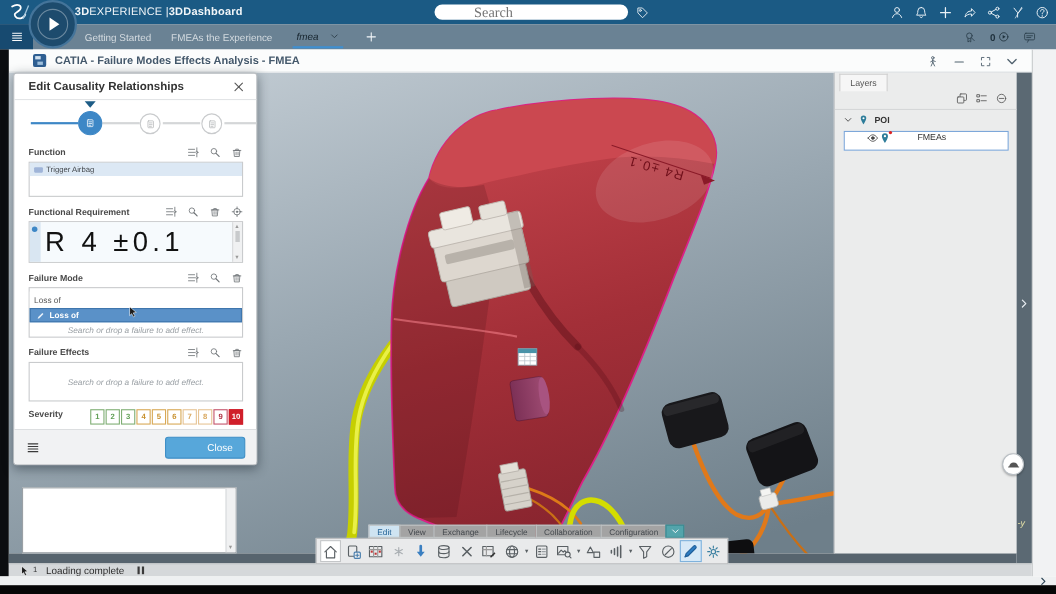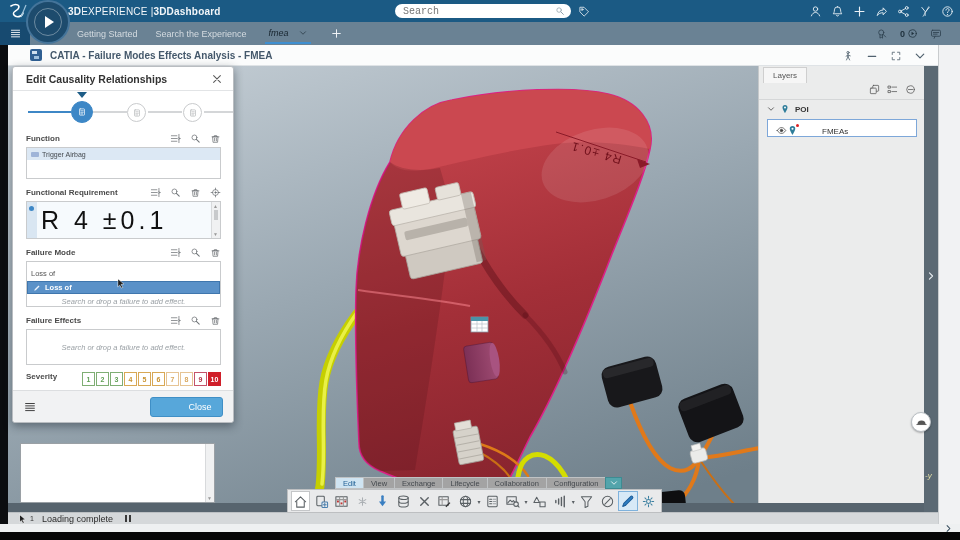--- a/index.html
+++ b/index.html
@@ -17,7 +17,7 @@
   #dashname{left:184px;top:0;height:22px;display:flex;align-items:center;gap:4px;font-size:10px;color:#e9eff4;}
   #dashname .ic{width:8px;height:8px;color:#cfdde8;}
   #searchpill{left:395px;top:4px;width:176px;height:14px;background:#fff;border-radius:8px;display:flex;align-items:center;padding:0 6px;box-sizing:border-box;}
-  #searchpill input{border:none;outline:none;flex:1;font-size:10px;color:#555;background:transparent;font-family:Liberation Mono, monospace;}
+  #searchpill input{border:none;outline:none;flex:1;font-size:13px;color:#555;background:transparent;font-family:Liberation Serif, serif;margin-left:28px;}
   #searchpill .ic{width:10px;height:10px;color:#8a9aa5;}
   #tagicon{left:578px;top:5px;width:12px;height:12px;color:#e8eef3;}
   #tb-icons{right:6px;top:0;height:22px;display:flex;align-items:center;gap:9px;color:#eaf1f6;}

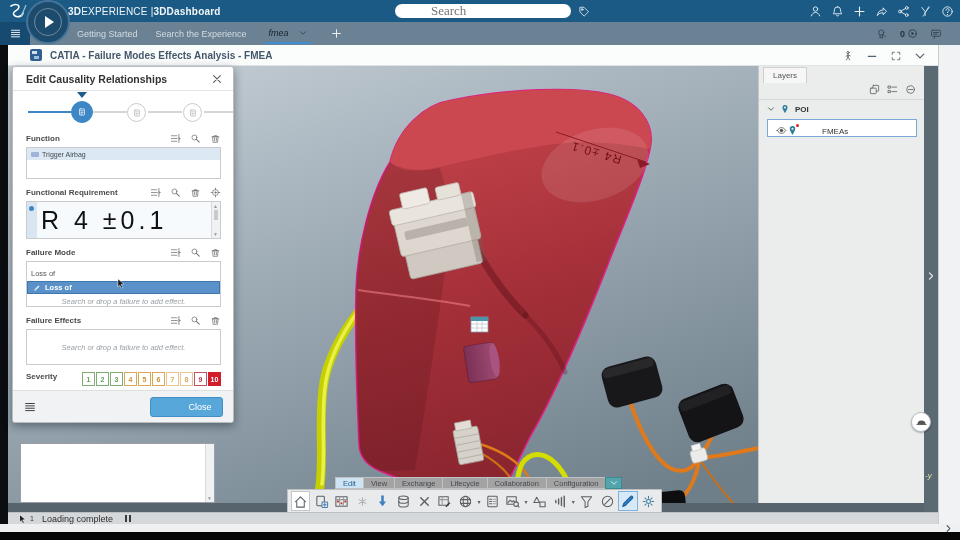--- a/index.html
+++ b/index.html
@@ -343,7 +343,7 @@
   </div>
   <div id="tabs" class="abs">
     <span class="dtab">Getting Started</span>
-    <span class="dtab">Search the Experience</span>
+    <span class="dtab">FMEAs the Experience</span>
     <span id="tab-active-wrap">
       <span class="lbl">fmea</span>
       <span class="ic">

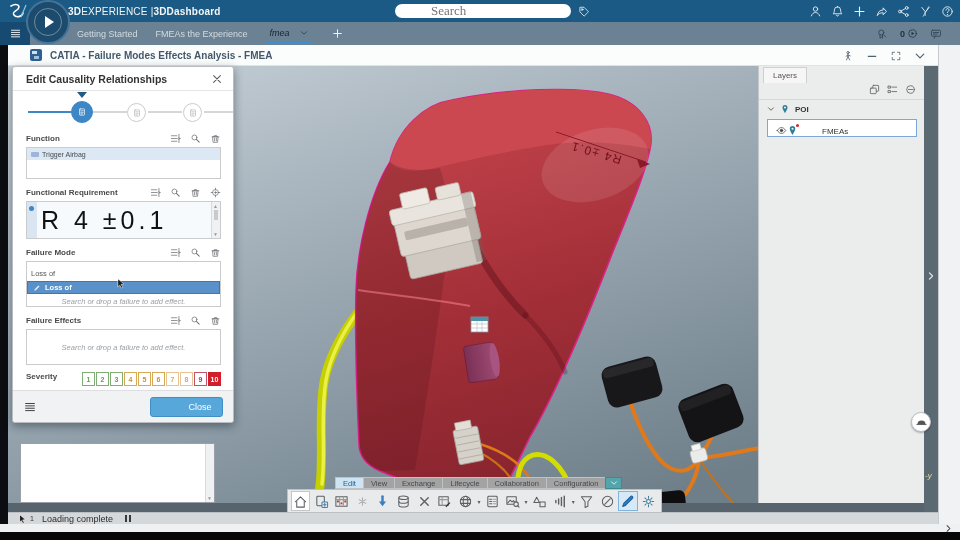--- a/index.html
+++ b/index.html
@@ -138,7 +138,7 @@
   #poi-row .chev{width:8px;height:8px;color:#444;}
   #poi-row .pin{width:10px;height:10px;color:#2e7d9a;}
   #poi-row .lbl{font-size:8px;font-weight:bold;color:#333;}
-  #fmea-row{position:absolute;left:8px;top:53px;width:150px;height:18px;background:#fff;border:1px solid #7da7d9;box-sizing:border-box;display:flex;align-items:flex-end;gap:0;padding-left:8px;}
+  #fmea-row{position:absolute;left:8px;top:53px;width:150px;height:18px;background:#fff;border:1px solid #7da7d9;box-sizing:border-box;display:flex;align-items:flex-start;gap:0;padding-left:20px;}
   #fmea-row .ic{width:11px;height:11px;color:#444;}
   #fmea-row .pin{color:#2e7d9a;position:relative;}
   #fmea-row .pin:after{content:"";position:absolute;right:-1px;top:-1px;width:3px;height:3px;border-radius:50%;background:#d22;}

